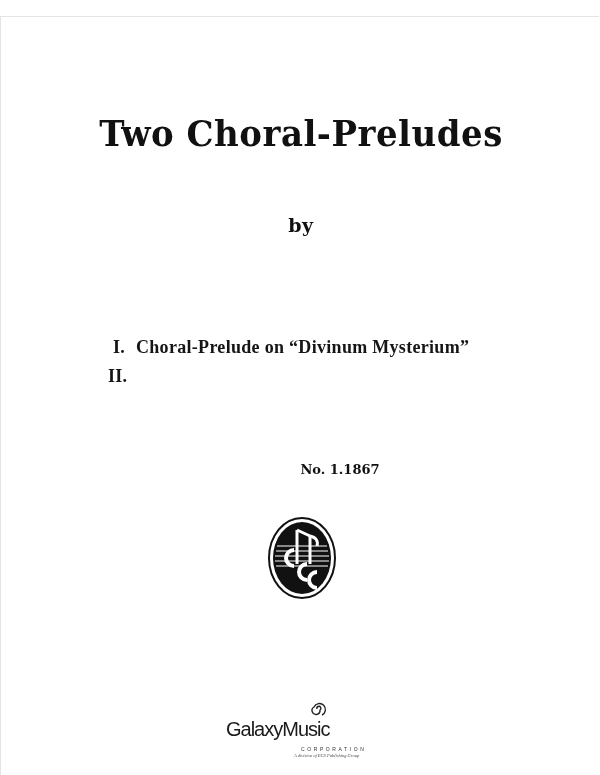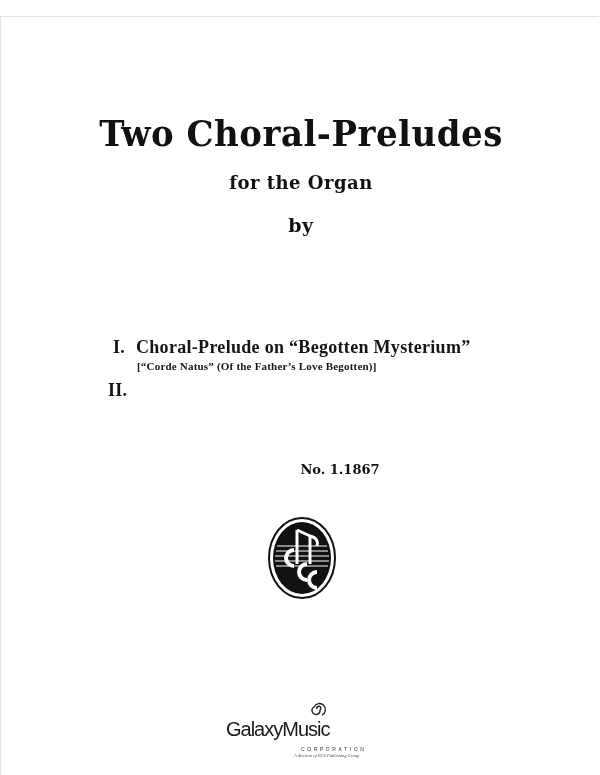--- a/index.html
+++ b/index.html
@@ -58,7 +58,6 @@
 <div class="page">
 
   <div class="blackletter title">Two Choral-Preludes</div>
-  <div class="blackletter subtitle">for the Organ</div>
   <div class="blackletter by">by</div>
 
   <div class="contents">

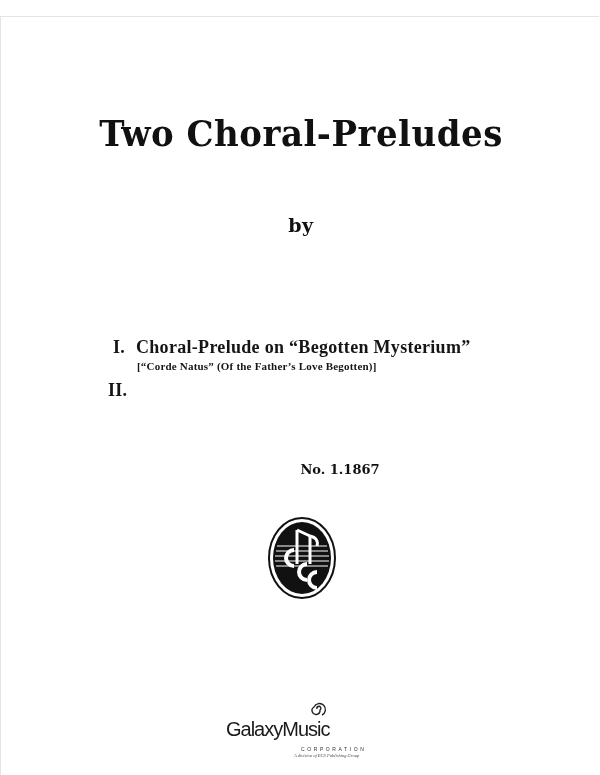--- a/index.html
+++ b/index.html
@@ -63,7 +63,7 @@
   <div class="contents">
     <div class="piece p1">
       <span class="num">I.</span>
-      <span>Choral-Prelude on “Begotten Mysterium”</span>
+      <span>Choral-Prelude on “Divinum Mysterium”</span>
     </div>
     <div class="note">[“Corde Natus” (Of the Father’s Love Begotten)]</div>
     <div class="piece p2">

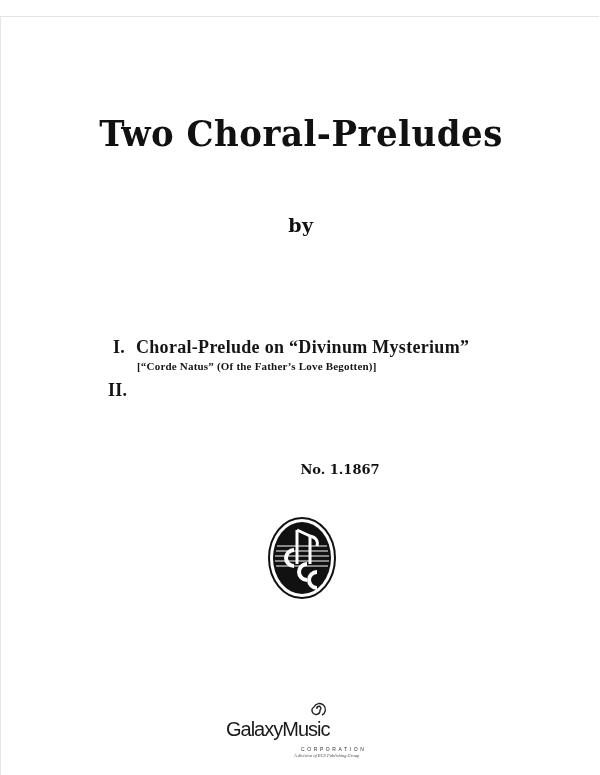--- a/index.html
+++ b/index.html
@@ -65,7 +65,6 @@
       <span class="num">I.</span>
       <span>Choral-Prelude on “Divinum Mysterium”</span>
     </div>
-    <div class="note">[“Corde Natus” (Of the Father’s Love Begotten)]</div>
     <div class="piece p2">
       <span class="num">II.</span>
     </div>

